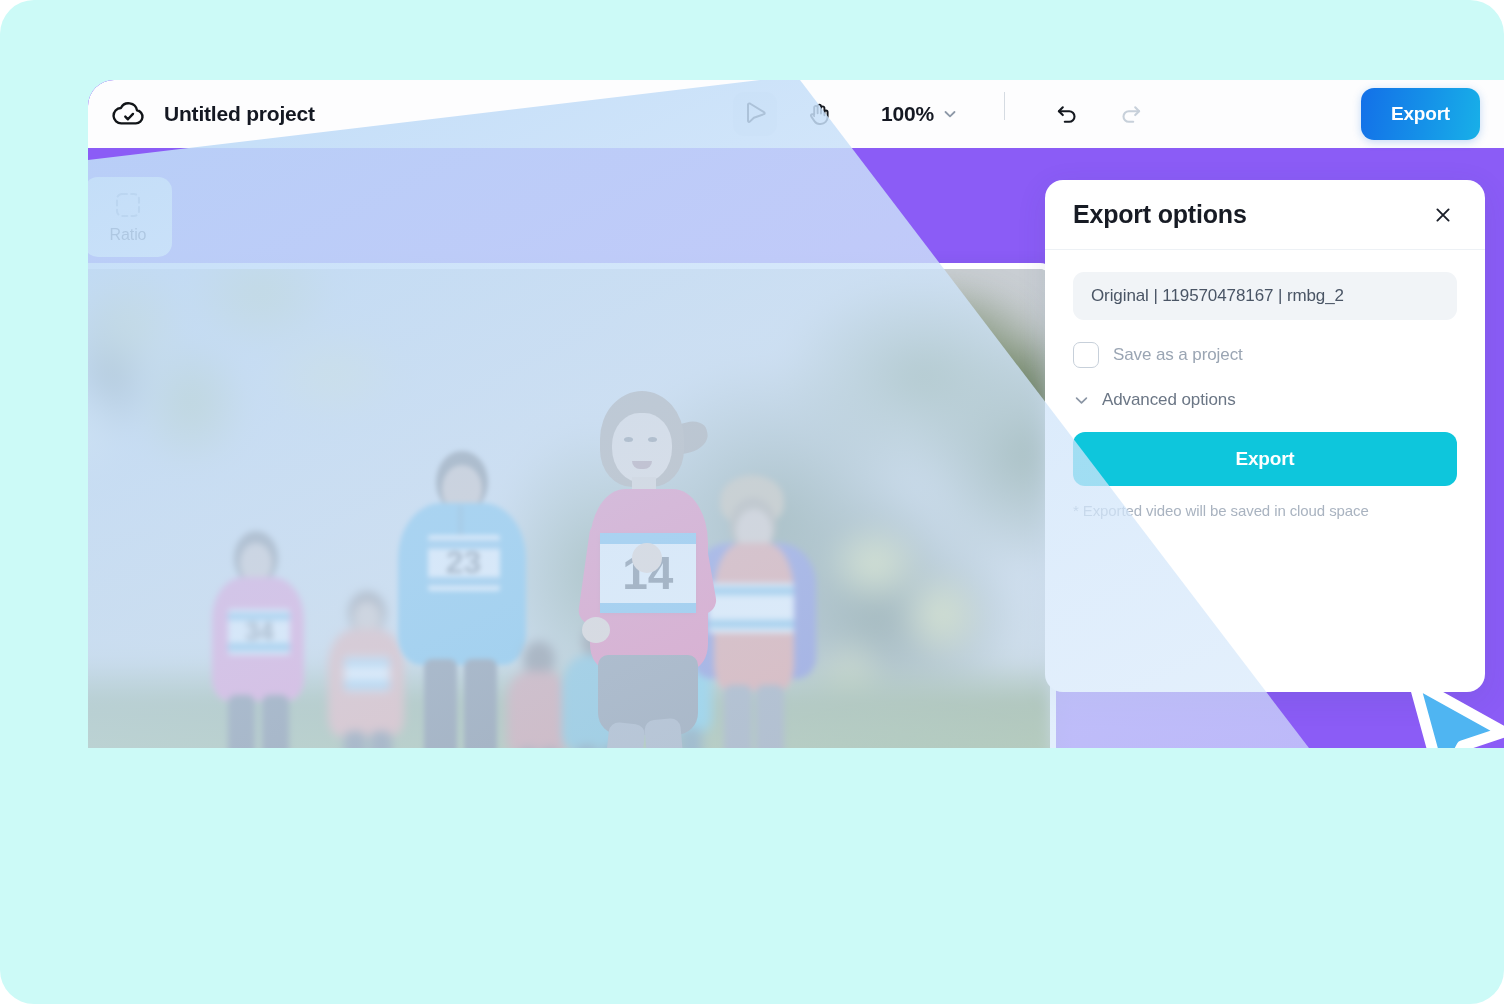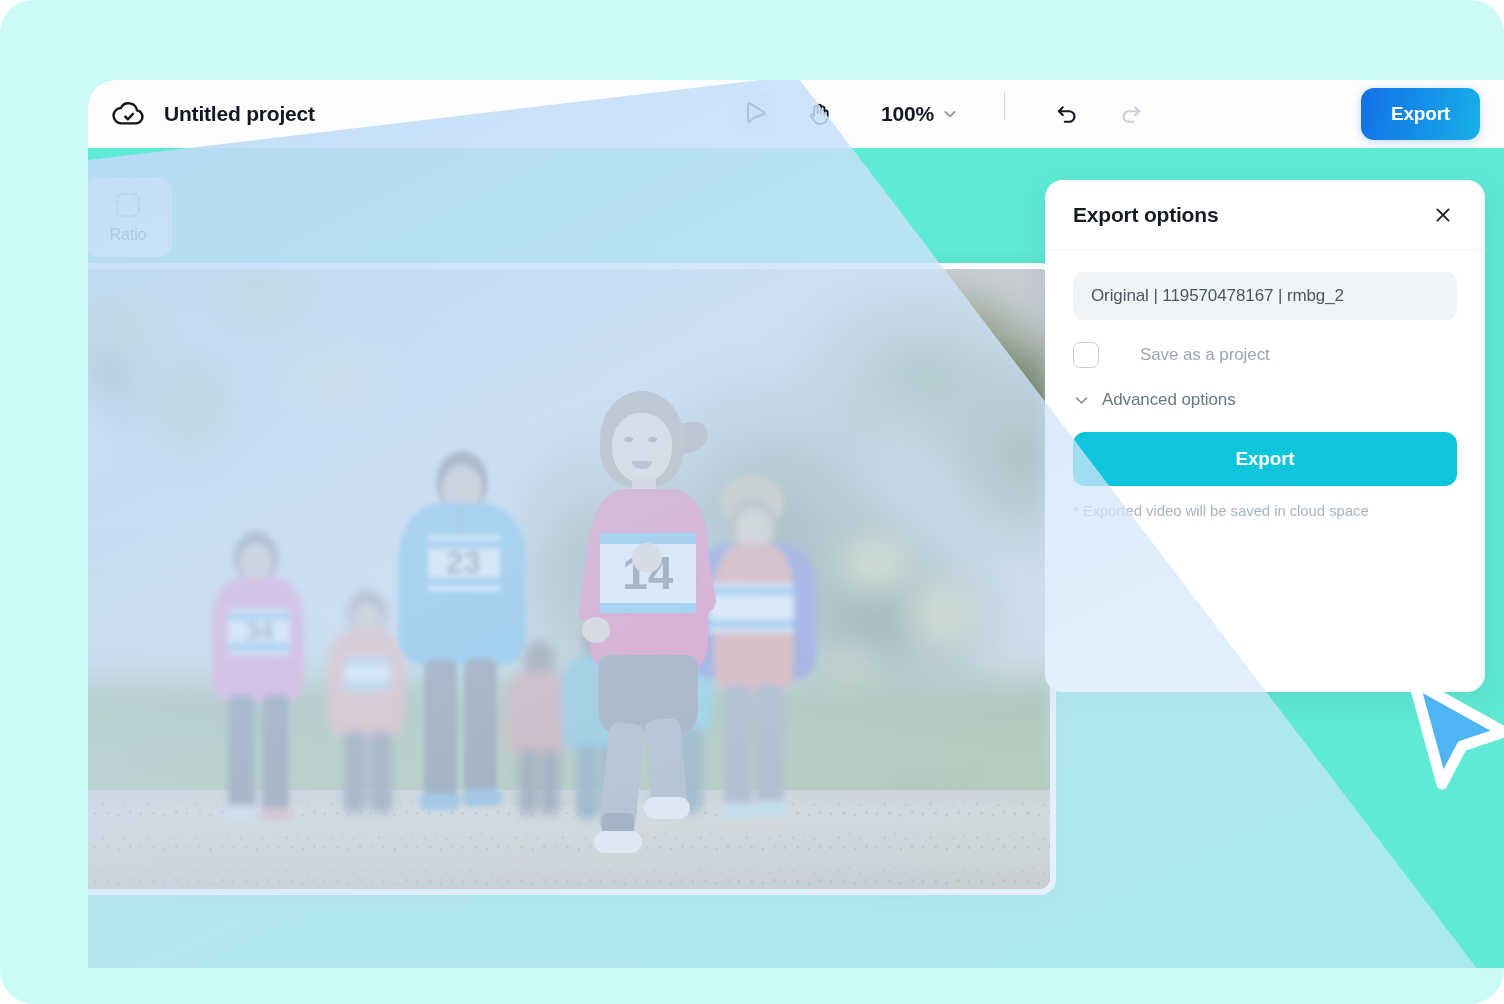--- a/index.html
+++ b/index.html
@@ -27,8 +27,8 @@
     left: 88px;
     top: 80px;
     width: 1416px;
-    height: 888px;
-    background: #5eead4;
+    height: 668px;
+    background: #8b5cf6;
     border-top-left-radius: 26px;
     overflow: hidden;
     padding-left: 45px;

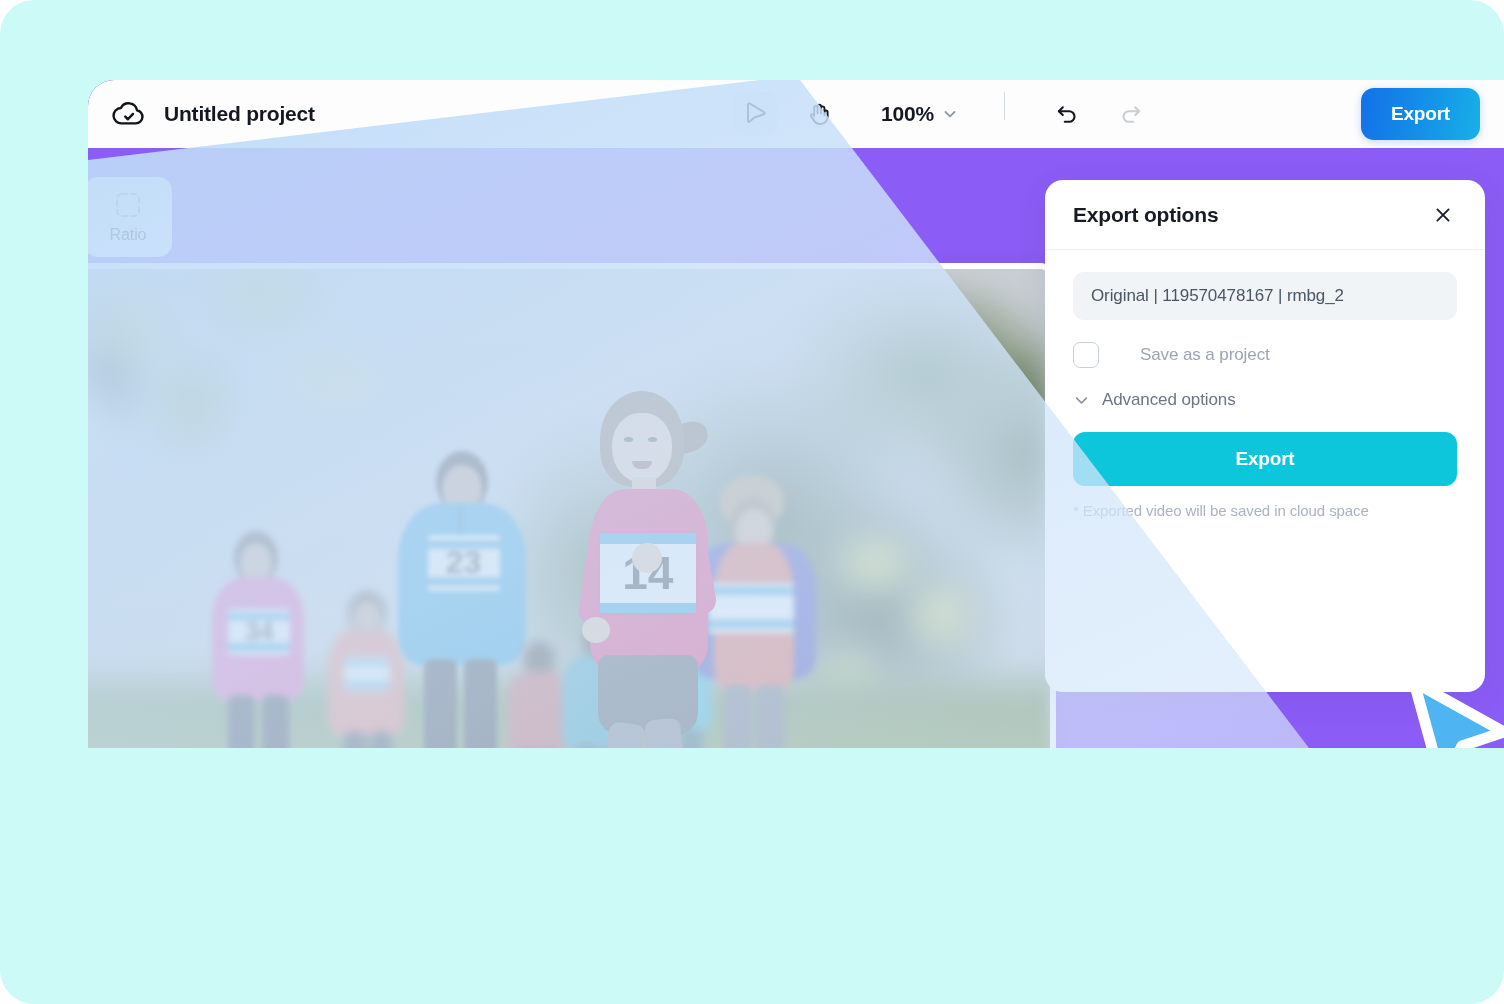--- a/index.html
+++ b/index.html
@@ -352,7 +352,7 @@
     border-bottom: 1px solid #EDF1F5;
   }
   #panel-title {
-    font-size: 21px; font-weight: bold; color: #171B24;
+    font-size: 25px; font-weight: bold; color: #171B24;
     letter-spacing: -0.2px;
   }
   #panel-close {

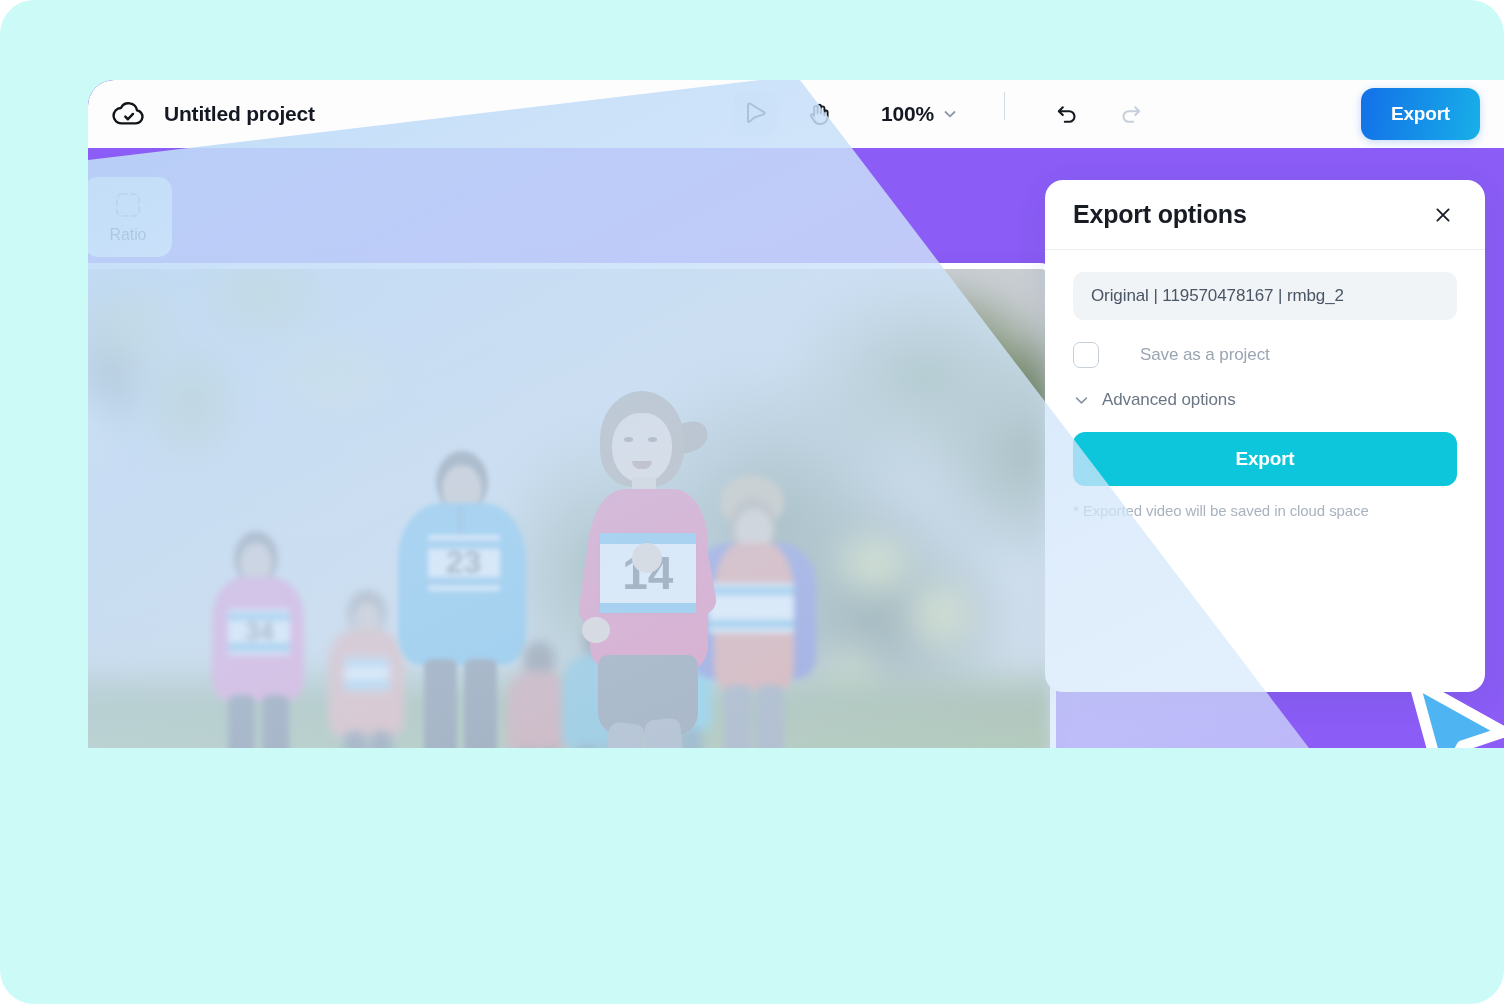--- a/index.html
+++ b/index.html
@@ -390,7 +390,7 @@
     background: #fff;
     flex: none;
   }
-  #save-label { font-size: 17px; color: #9AA5B3; letter-spacing:-0.1px;margin-left:27px; }
+  #save-label { font-size: 17px; color: #9AA5B3; letter-spacing:-0.1px; }
 
   #adv-row {
     display: flex; align-items: center; gap: 12px;

